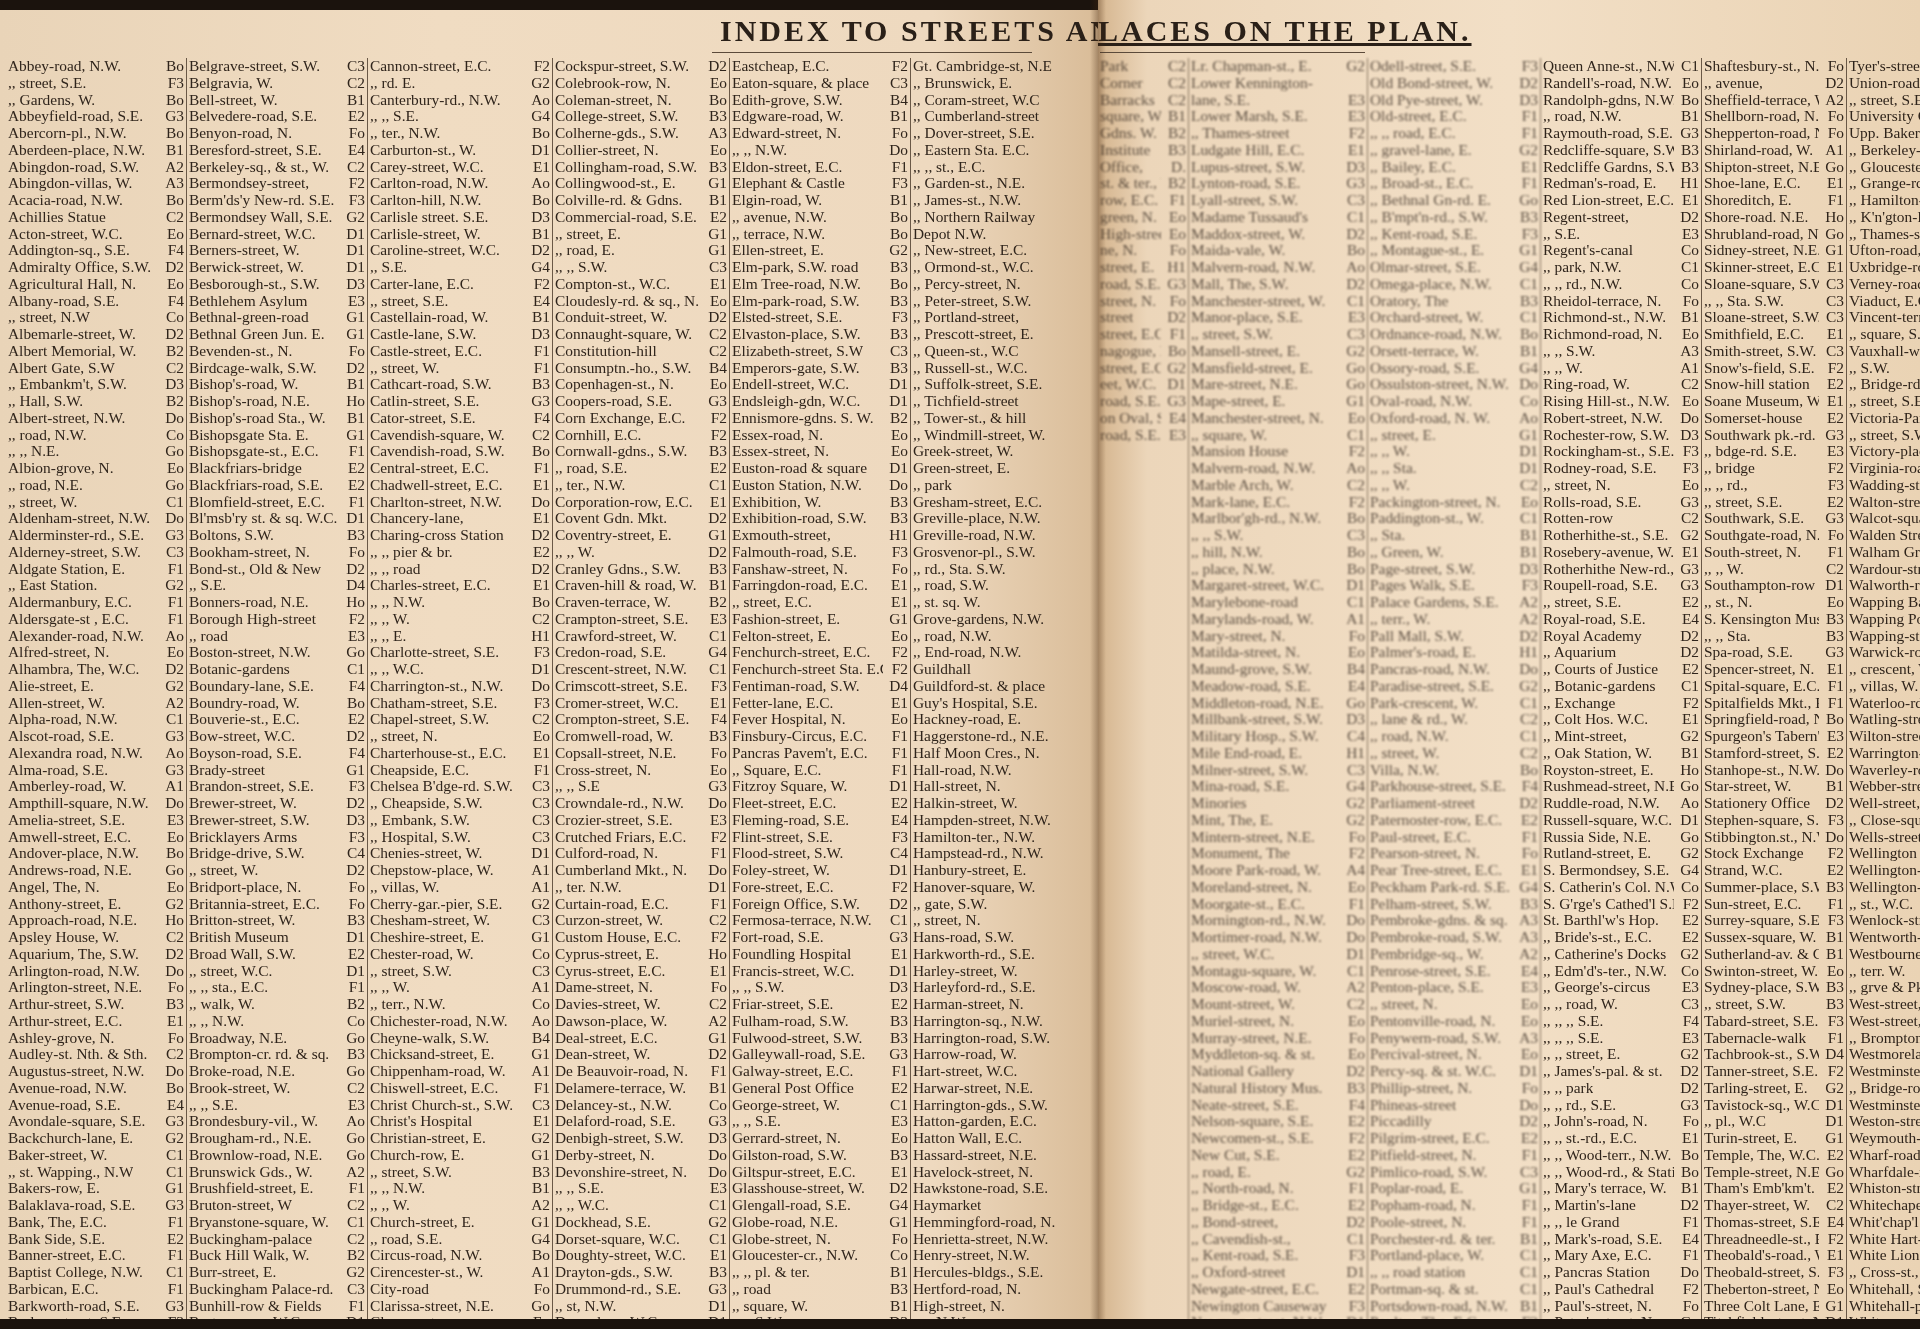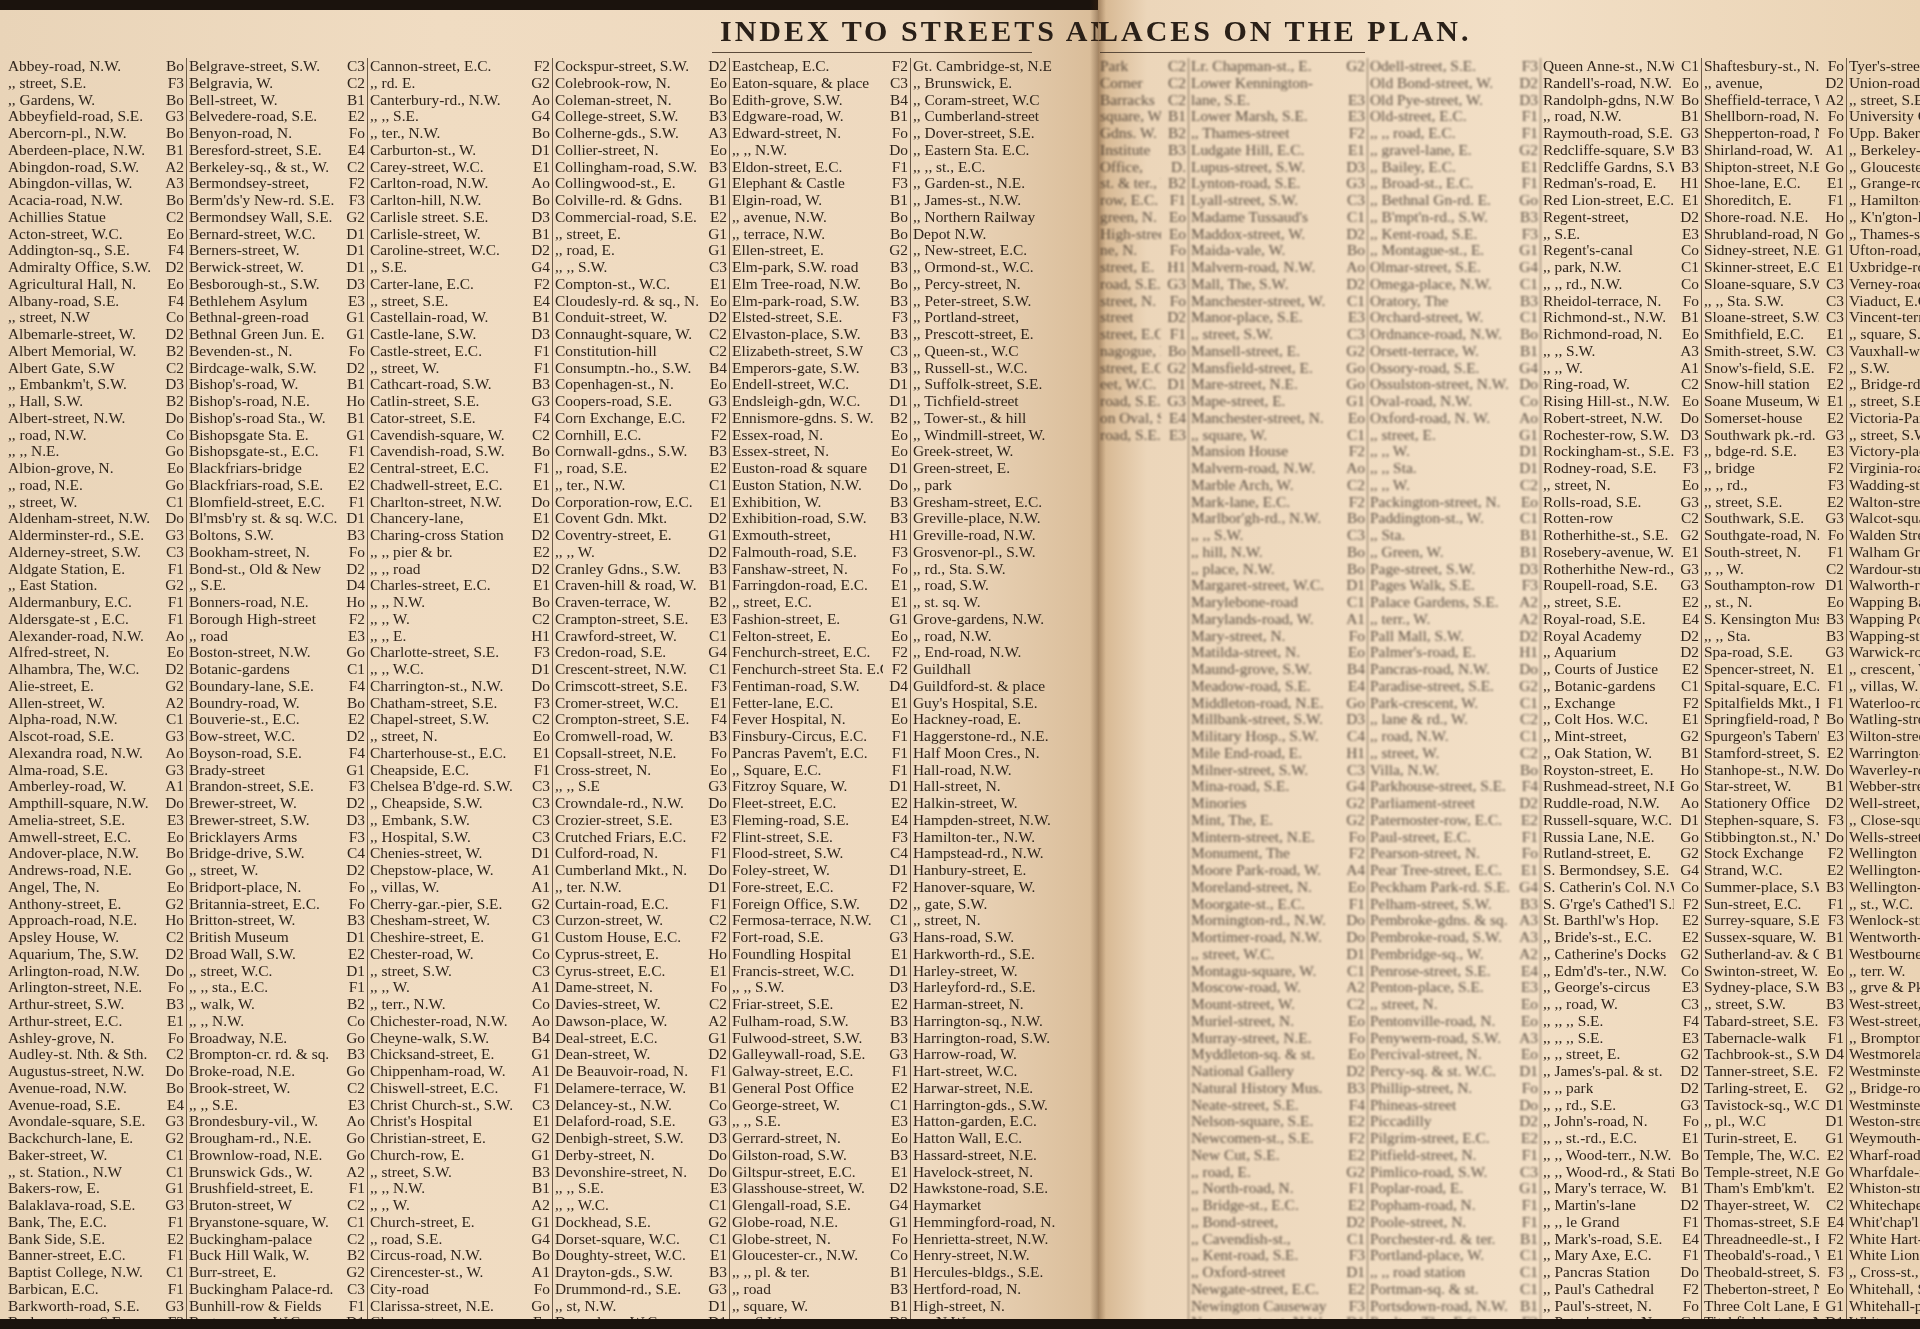--- a/index.html
+++ b/index.html
@@ -12,7 +12,7 @@
   .bottomband{position:absolute;left:0;bottom:0;width:1920px;height:10px;background:#1b130d;}
   .title{position:absolute;top:14px;font-family:"Liberation Serif",serif;font-weight:bold;font-size:30px;letter-spacing:3px;color:#2a2018;white-space:nowrap;}
   .title.l{left:720px;}
-  .title.r{left:1098px;}
+  .title.r{left:1098px;text-decoration:underline;}
   .rule{position:absolute;top:52px;height:1px;background:#5b4a3a;}
   .cols{position:absolute;top:58px;display:flex;}
   .col{position:relative;border-right:1px solid #6a5846;padding:0 2px;}

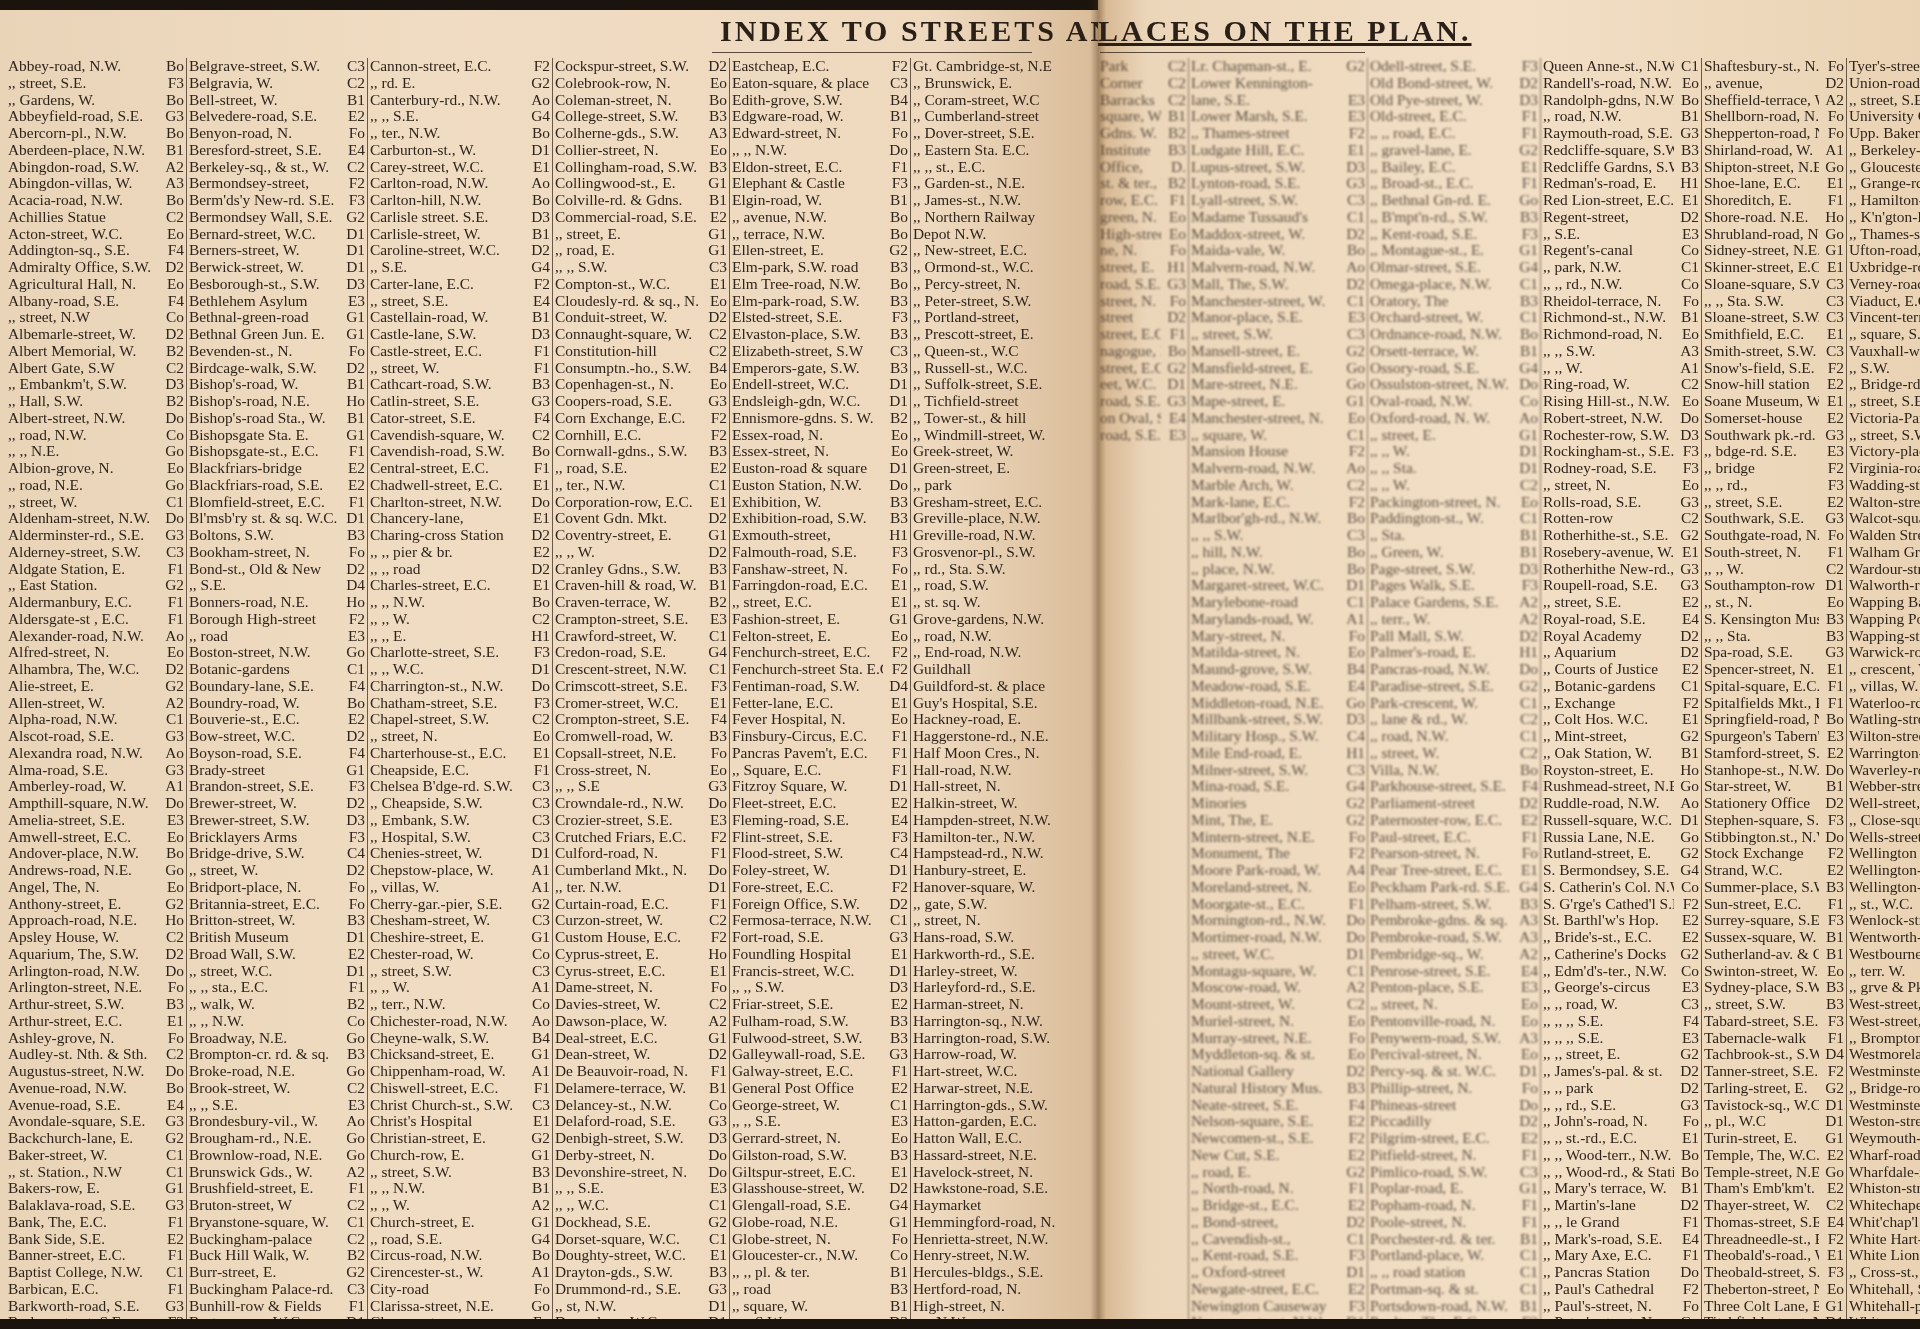--- a/index.html
+++ b/index.html
@@ -2766,7 +2766,7 @@
             <span class="g">D1</span>
           </div>
           <div class="entry">
-            <span class="n">Russia Lane, N.E.</span>
+            <span class="n">Russia Side, N.E.</span>
             <span class="g">Go</span>
           </div>
           <div class="entry">

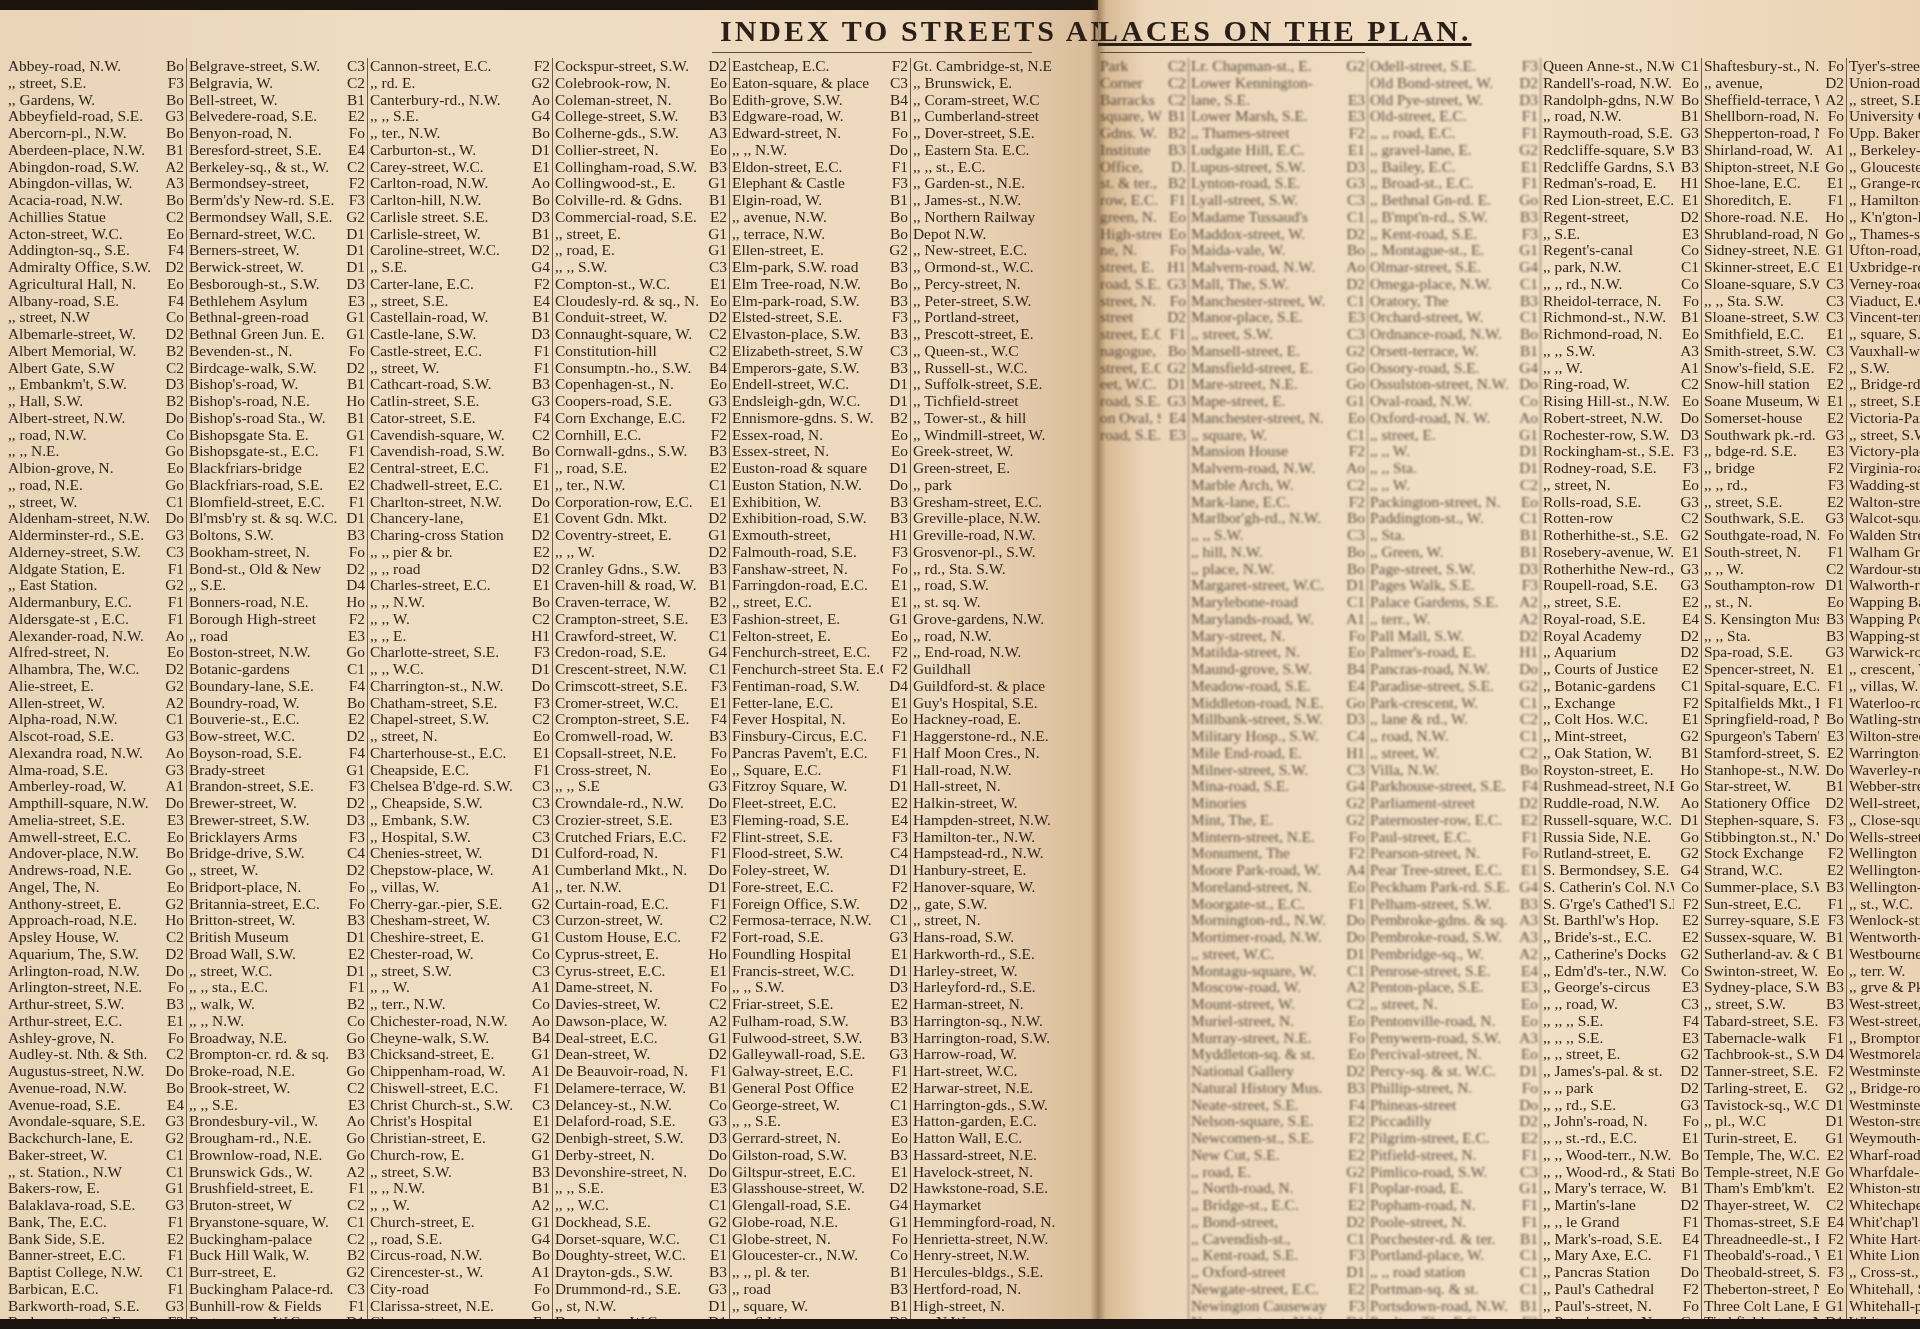--- a/index.html
+++ b/index.html
@@ -298,7 +298,7 @@
             <span class="g">C1</span>
           </div>
           <div class="entry">
-            <span class="n">,, st. Station., N.W</span>
+            <span class="n">,, st. Wapping., N.W</span>
             <span class="g">C1</span>
           </div>
           <div class="entry">

